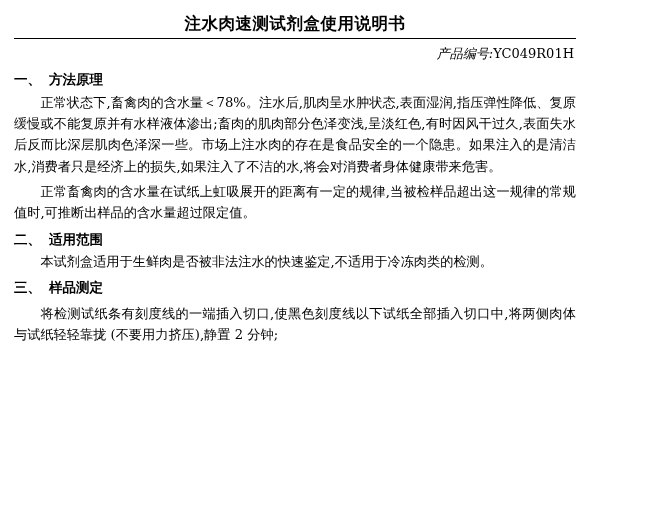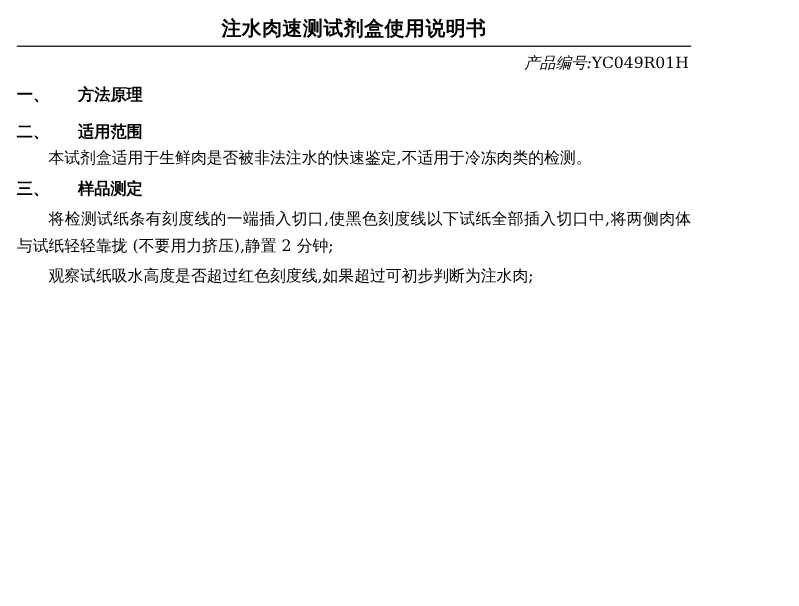--- a/index.html
+++ b/index.html
@@ -56,7 +56,7 @@
     min-width: 18px;
   }
   .section-heading .sec-label {
-    margin-left: 24px;
+    margin-left: 8px;
   }
   p.body-text {
     font-size: 13.2px;

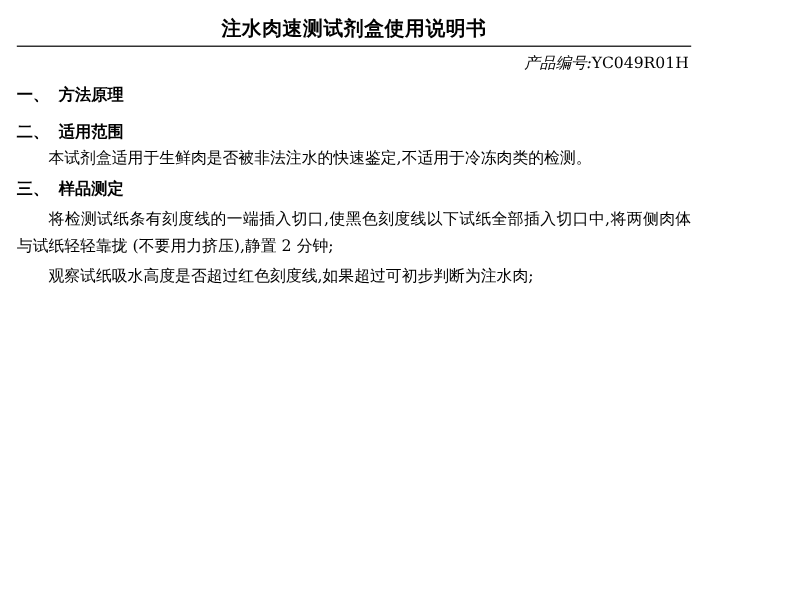--- a/index.html
+++ b/index.html
@@ -83,6 +83,7 @@
   <div class="section-heading">
     <span class="sec-num">一、</span><span class="sec-label">方法原理</span>
   </div>
+  <p class="body-text">正常状态下,畜禽肉的含水量＜78%。注水后,肌肉呈水肿状态,表面湿润,指压弹性降低、复原缓慢或不能复原并有水样液体渗出;畜肉的肌肉部分色泽变浅,呈淡红色,有时因风干过久,表面失水后反而比深层肌肉色泽深一些。市场上注水肉的存在是食品安全的一个隐患。如果注入的是清洁水,消费者只是经济上的损失,如果注入了不洁的水,将会对消费者身体健康带来危害。</p>
   <div class="spacer-sm"></div>
 
   <div class="section-heading">

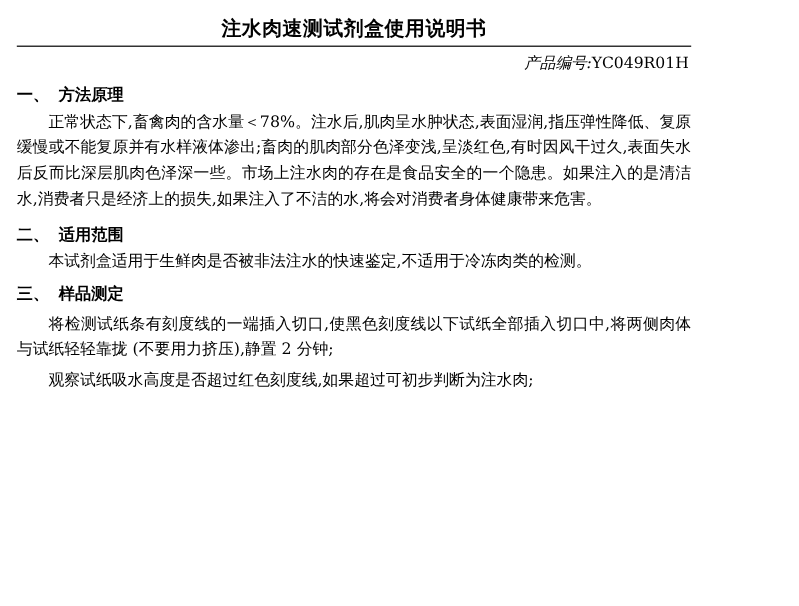--- a/index.html
+++ b/index.html
@@ -85,6 +85,7 @@
   </div>
   <p class="body-text">正常状态下,畜禽肉的含水量＜78%。注水后,肌肉呈水肿状态,表面湿润,指压弹性降低、复原缓慢或不能复原并有水样液体渗出;畜肉的肌肉部分色泽变浅,呈淡红色,有时因风干过久,表面失水后反而比深层肌肉色泽深一些。市场上注水肉的存在是食品安全的一个隐患。如果注入的是清洁水,消费者只是经济上的损失,如果注入了不洁的水,将会对消费者身体健康带来危害。</p>
   <div class="spacer-sm"></div>
+  <p class="body-text">正常畜禽肉的含水量在试纸上虹吸展开的距离有一定的规律,当被检样品超出这一规律的常规值时,可推断出样品的含水量超过限定值。</p>
 
   <div class="section-heading">
     <span class="sec-num">二、</span><span class="sec-label">适用范围</span>

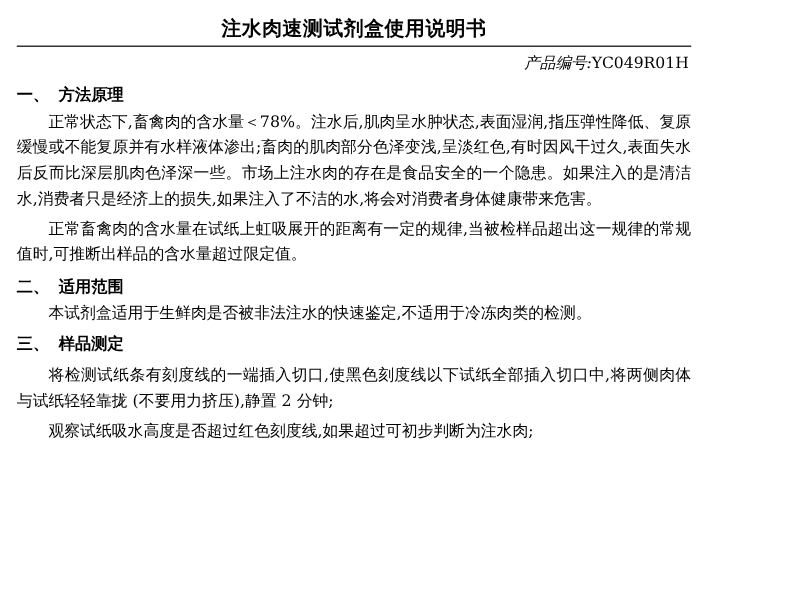--- a/index.html
+++ b/index.html
@@ -98,7 +98,6 @@
   <div class="spacer-sm"></div>
   <p class="body-text">将检测试纸条有刻度线的一端插入切口,使黑色刻度线以下试纸全部插入切口中,将两侧肉体与试纸轻轻靠拢 (不要用力挤压),静置 2 分钟;</p>
   <div class="spacer-sm"></div>
-  <p class="body-text">观察试纸吸水高度是否超过红色刻度线,如果超过可初步判断为注水肉;</p>
   <div class="spacer-sm"></div>
 
 </div>

